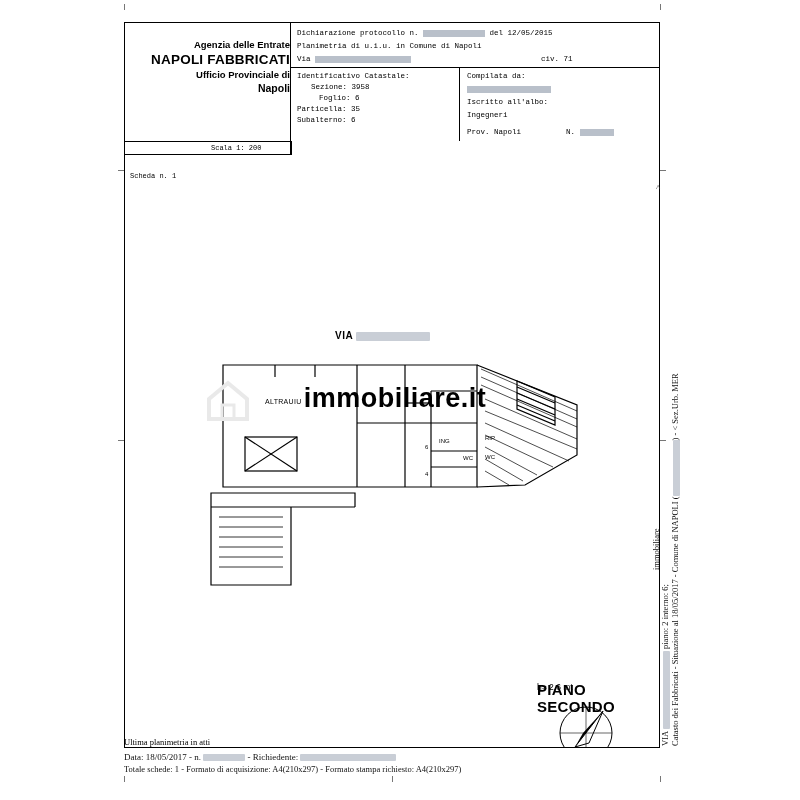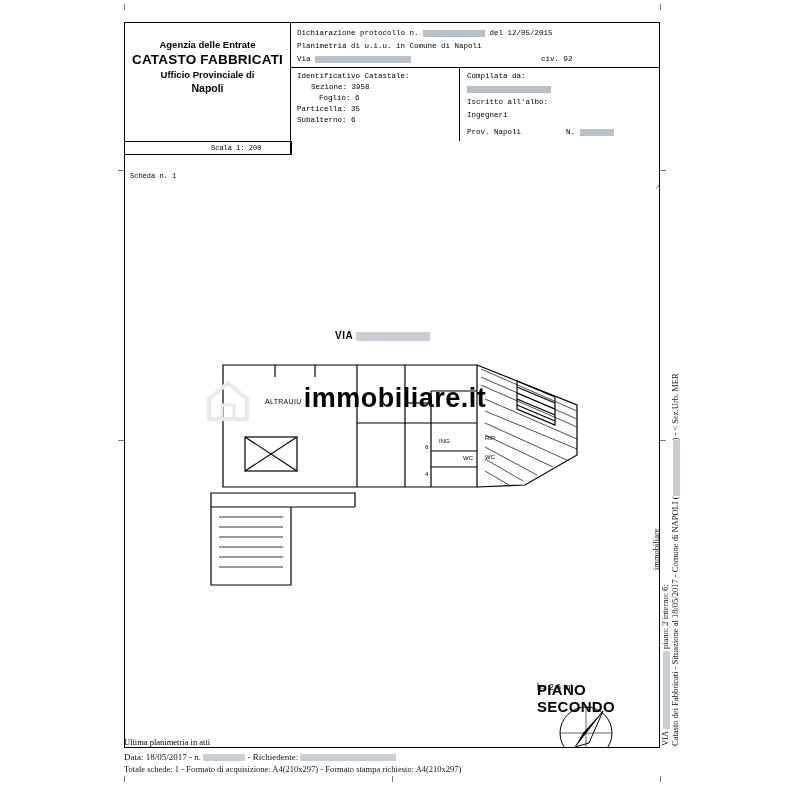--- a/index.html
+++ b/index.html
@@ -72,7 +72,7 @@
     width: 166px; height: 118px;
     border-right: 1px solid #000;
     box-sizing: border-box;
-    text-align: center;
+    text-align: right;
   }
   #hdr-left .ag {
     font-family: "Liberation Sans", sans-serif;

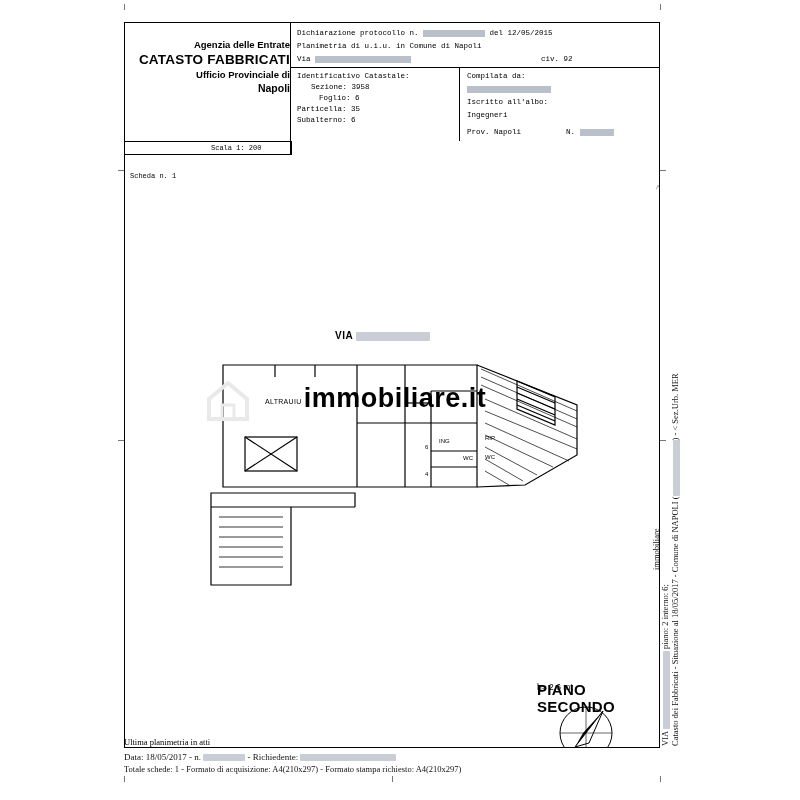--- a/index.html
+++ b/index.html
@@ -258,7 +258,7 @@
 
       <div id="hdr-left">
         <div class="ag">Agenzia delle Entrate</div>
-        <div class="cat">CATASTO FABBRICATI</div>
+        <div class="cat">NAPOLI FABBRICATI</div>
         <div class="uff">Ufficio Provinciale di</div>
         <div class="nap">Napoli</div>
       </div>

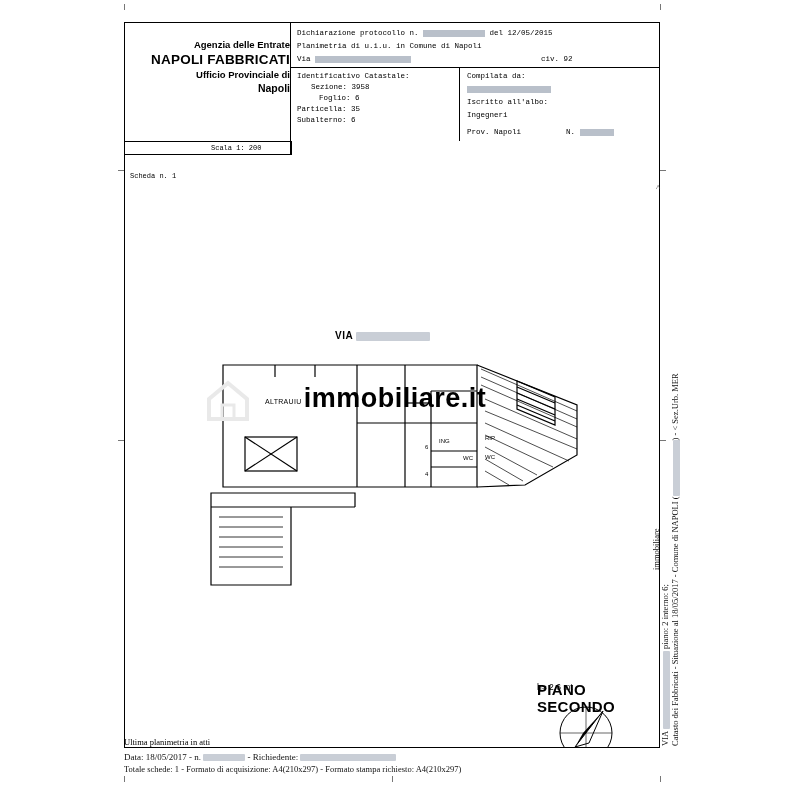--- a/index.html
+++ b/index.html
@@ -275,7 +275,7 @@
           <span>Via</span>
           <span class="redact-dark" style="width:96px">xxxxxx</span>
         </div>
-        <div class="hr-line" id="hr-civ">civ. 92</div>
+        <div class="hr-line" id="hr-civ">civ. 71</div>
 
         <div id="hdr-div"></div>
         <div id="hdr-vdiv"></div>

